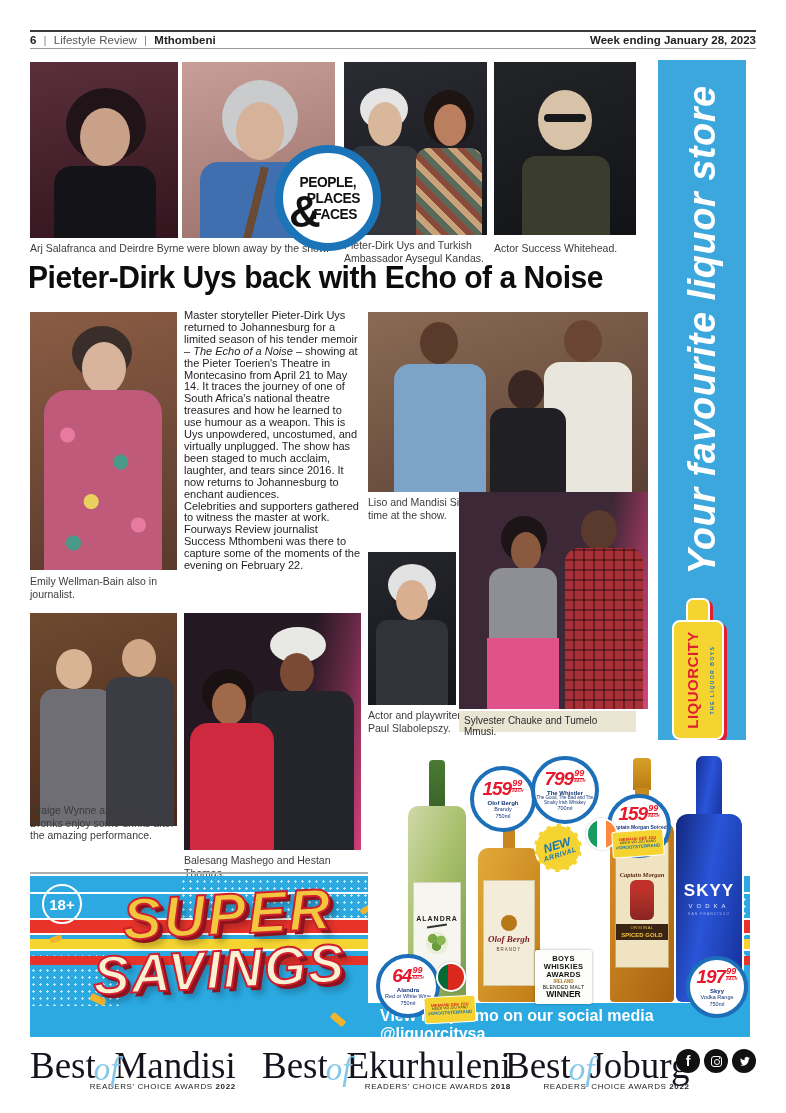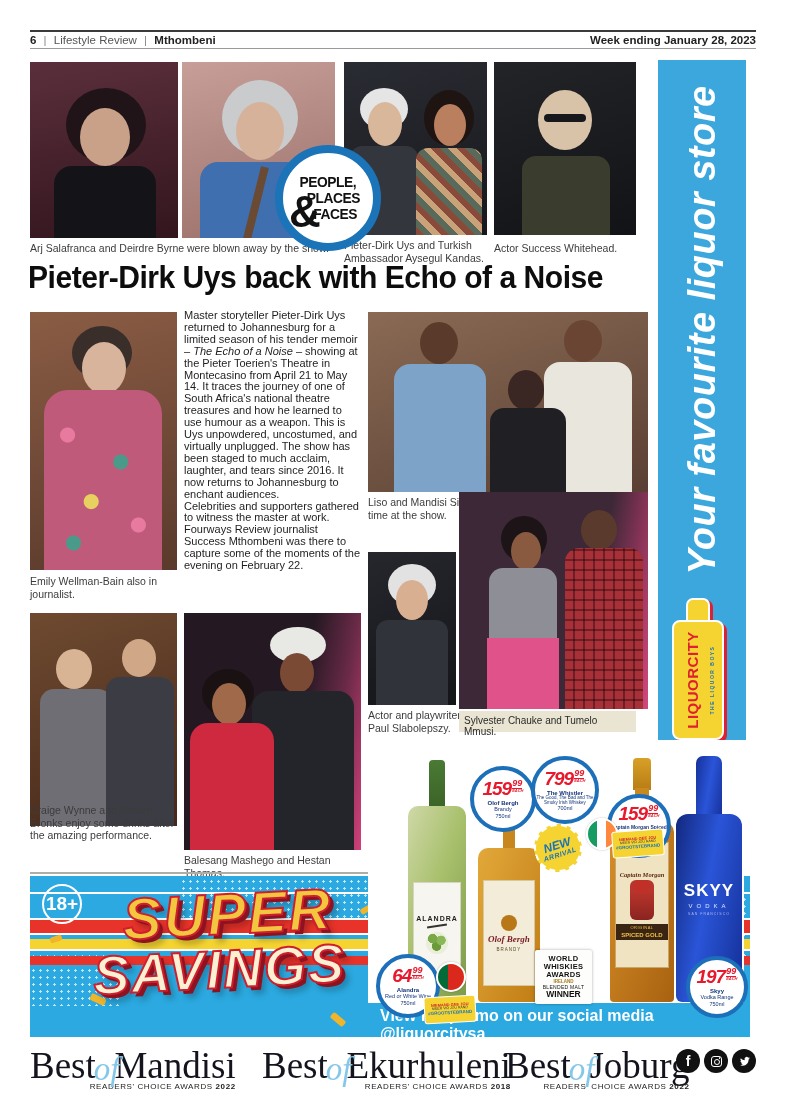--- a/index.html
+++ b/index.html
@@ -59,7 +59,7 @@
   .stripe { position:absolute; left:0; width:100%; }
   .dots { position:absolute; background-image:radial-gradient(rgba(255,255,255,.7) 1.2px, transparent 1.4px); background-size:7px 7px; }
   .age { position:absolute; left:12px; top:8px; width:40px; height:40px; border:2.5px solid #fff; border-radius:50%;
-         color:#fff; font-weight:bold; font-size:19px; display:flex; align-items:center; justify-content:center; }
+         color:#fff; font-weight:bold; font-size:15px; display:flex; align-items:center; justify-content:center; }
   .super1 { position:absolute; left:55px; top:4px; width:285px; text-align:center; transform:rotate(-3deg);
             font-size:58px; font-weight:bold; font-style:italic; letter-spacing:2px; color:#F3C63F;
             -webkit-text-stroke:2px #CF1F2E; text-shadow:4px 4px 0 #8E1220, 7px 8px 6px rgba(0,0,0,.25); z-index:3; }

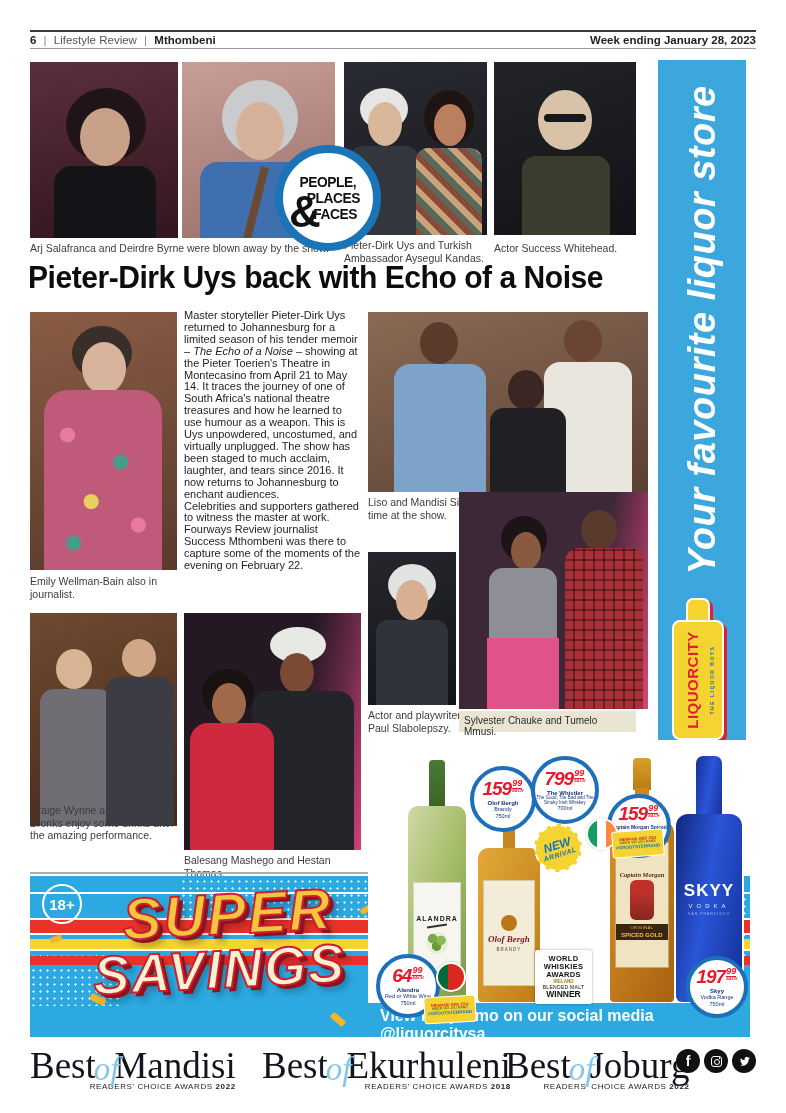--- a/index.html
+++ b/index.html
@@ -328,7 +328,7 @@
   </div>
 
   <div class="award">
-    <span class="a-big">WORLD</span>
+    <span class="a-big">BOYS</span>
     <span class="a-big">WHISKIES</span>
     <span class="a-big">AWARDS</span>
     <span class="a-gold">IRELAND</span>

